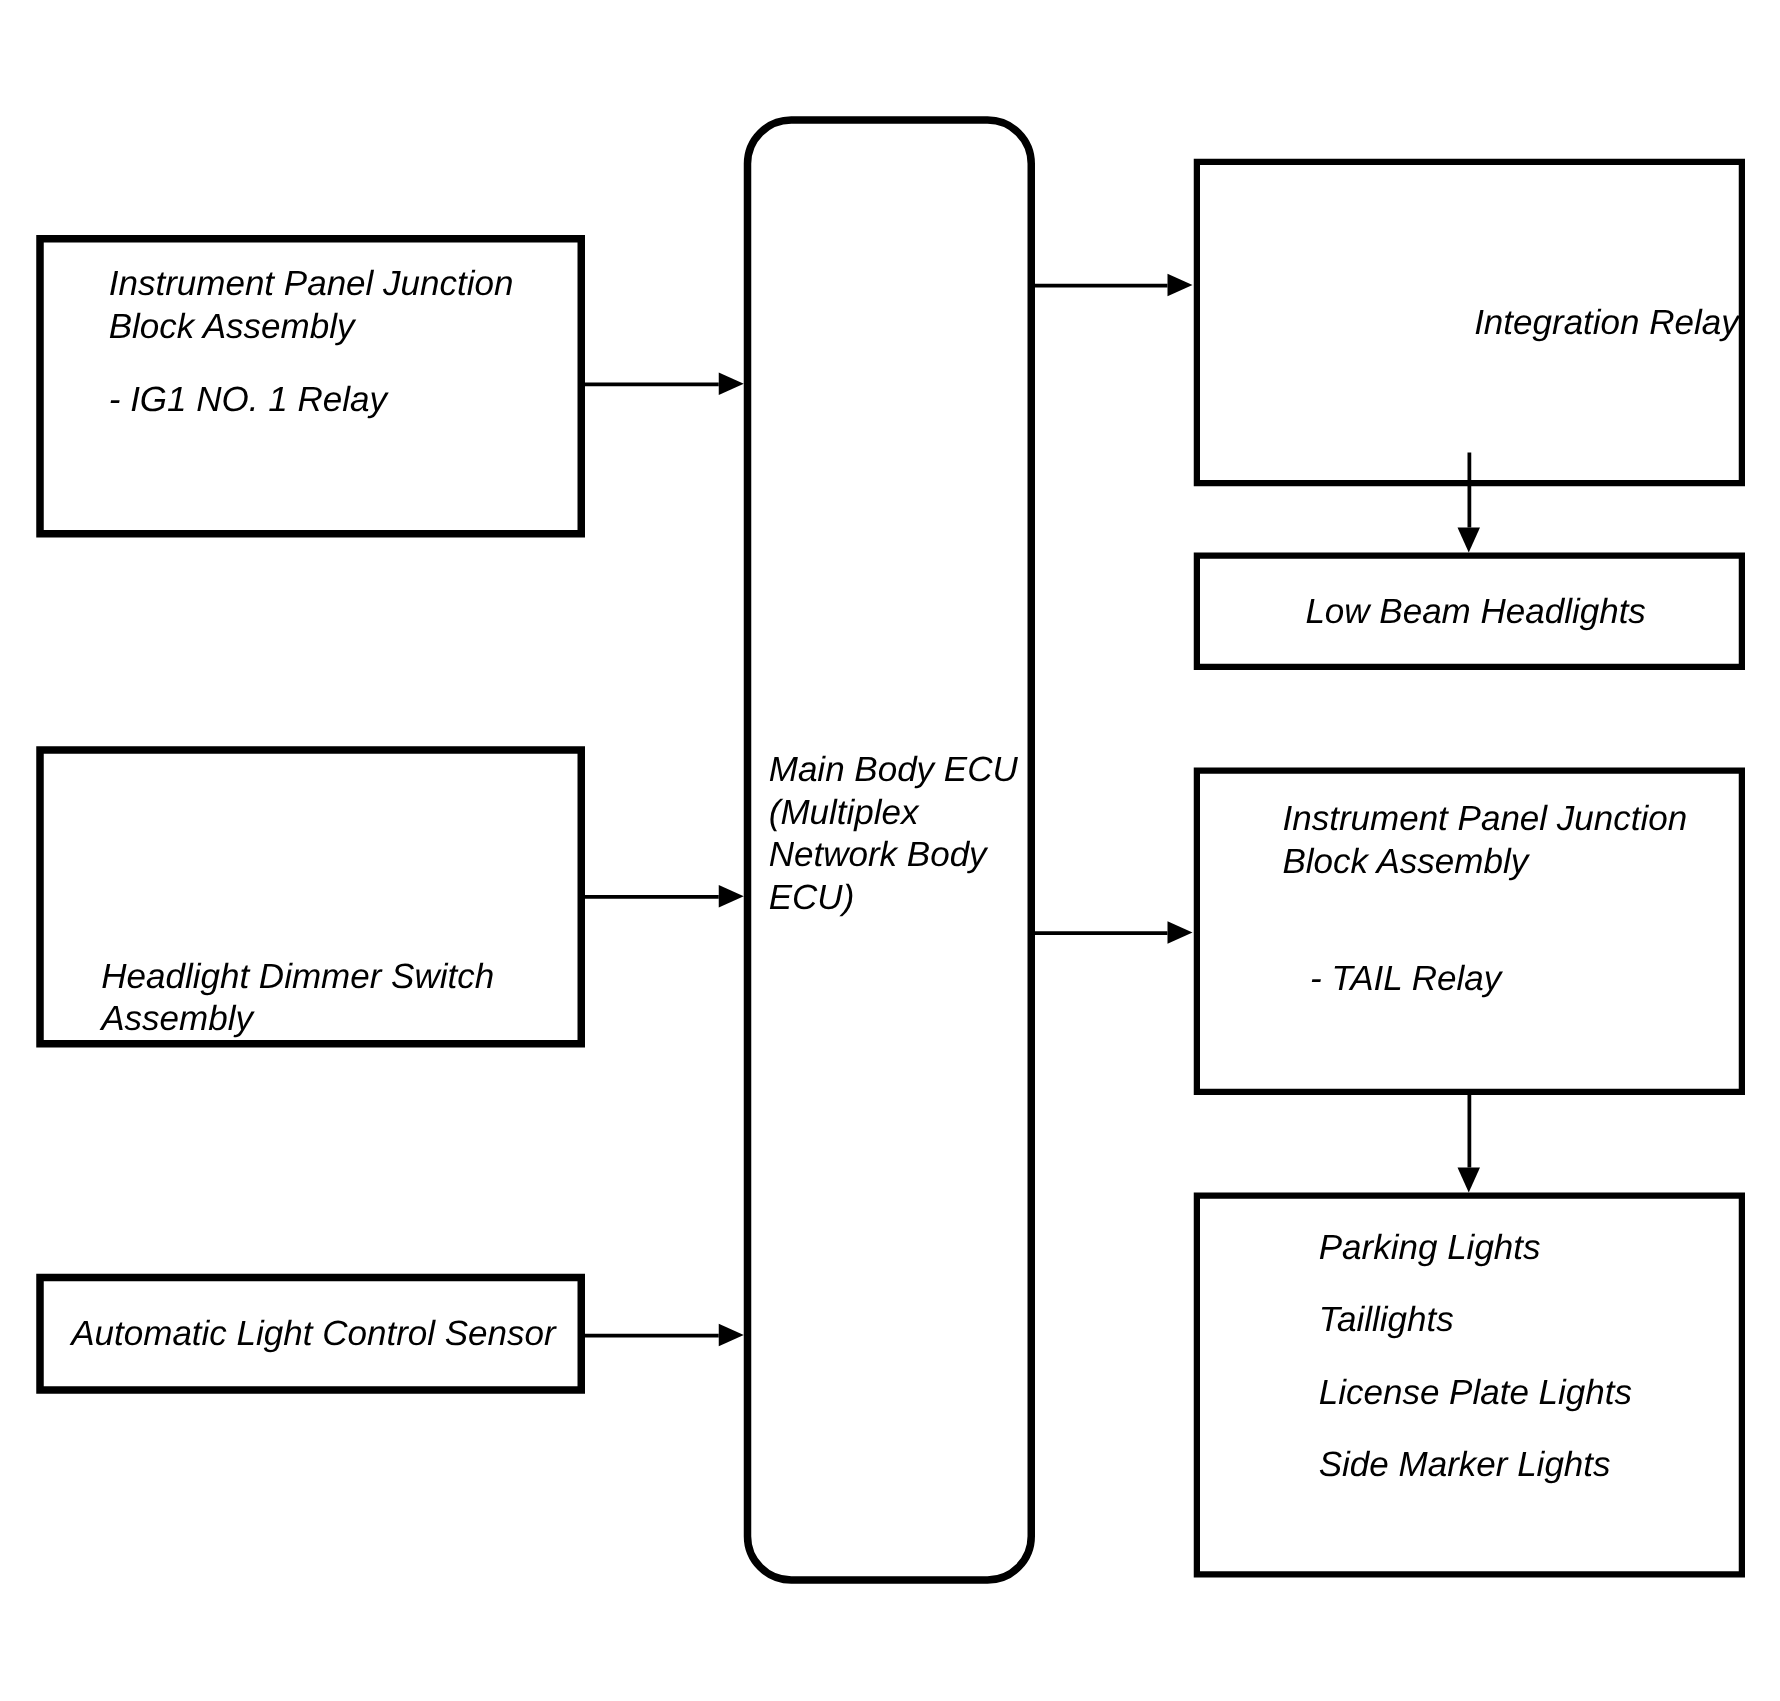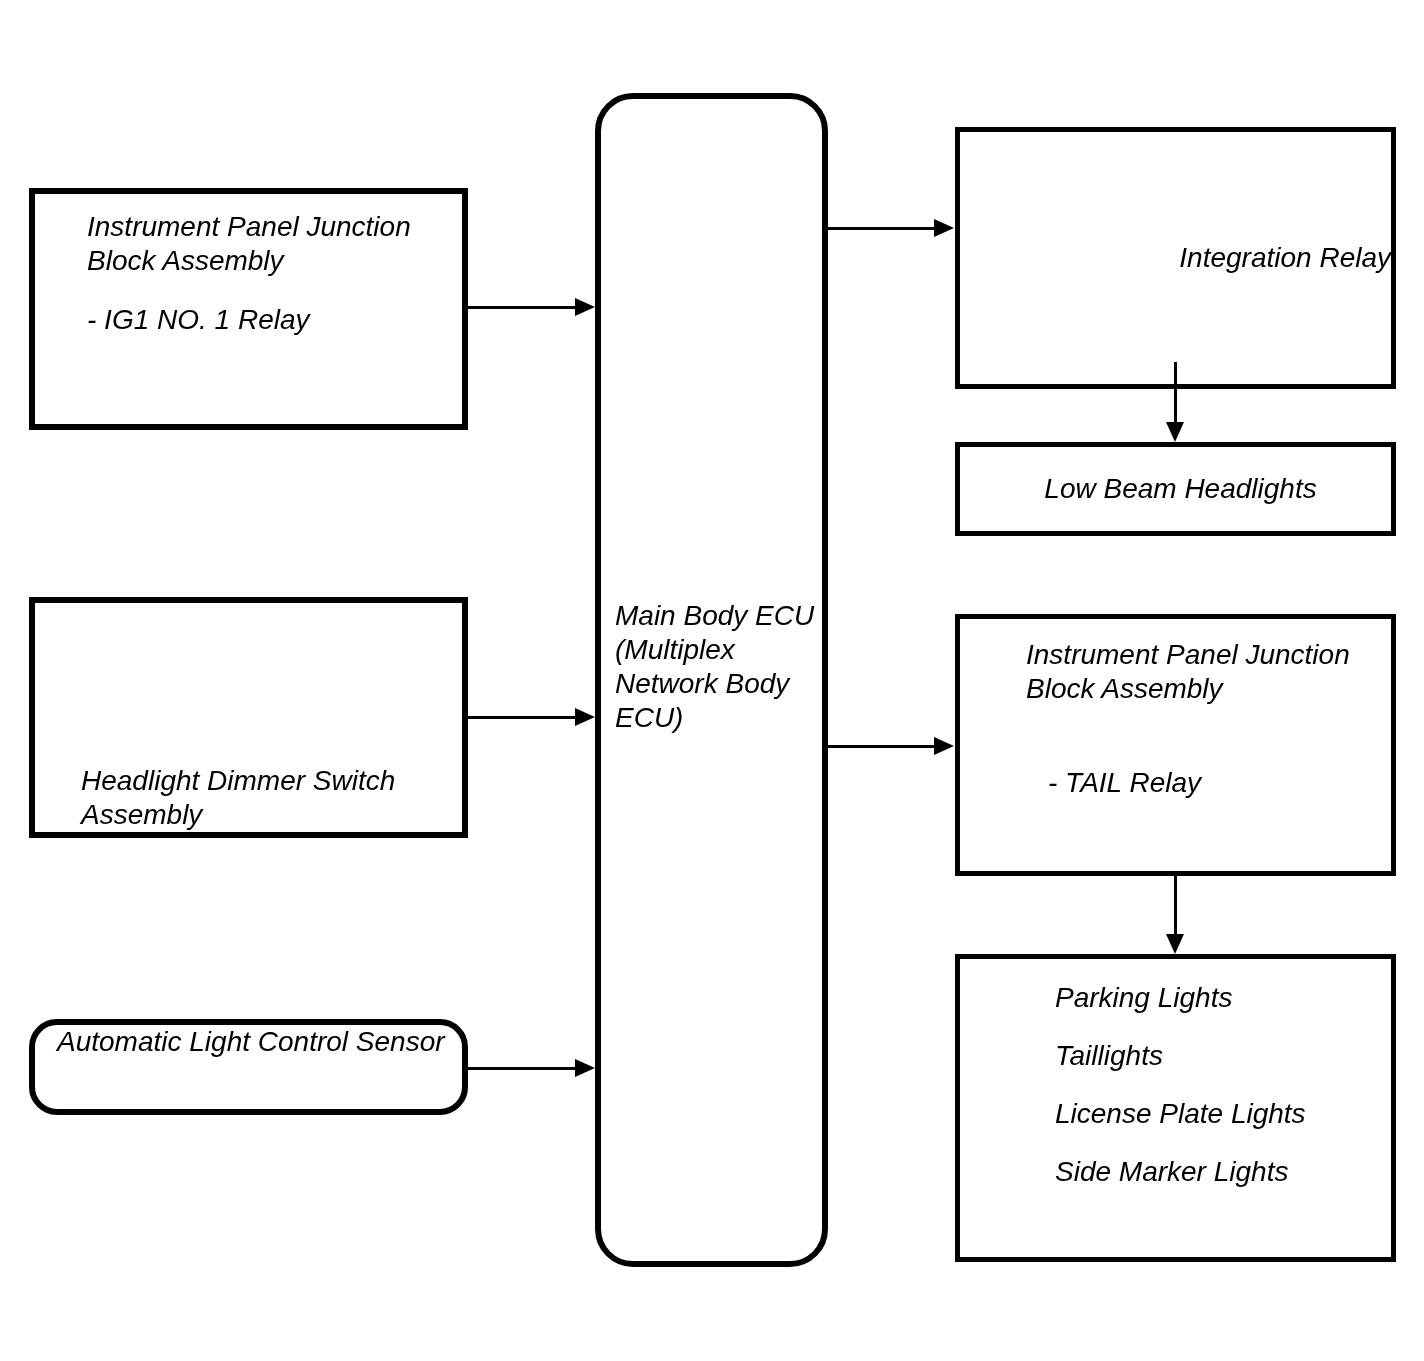--- a/index.html
+++ b/index.html
@@ -34,7 +34,7 @@
   #box-l2 { left: 29px;  top: 597px;  width: 439px; height: 241px;
             display: flex; flex-direction: column; justify-content: flex-end; padding-left: 46px; }
   #box-l3 { left: 29px;  top: 1019px; width: 439px; height: 96px;
-            display: flex; padding-left: 22px; border-radius: 28px; }
+            display: flex; align-items: center; padding-left: 22px; }
 
   
   #box-ecu { left: 595px; top: 93px; width: 233px; height: 1174px; border-radius: 38px; }

